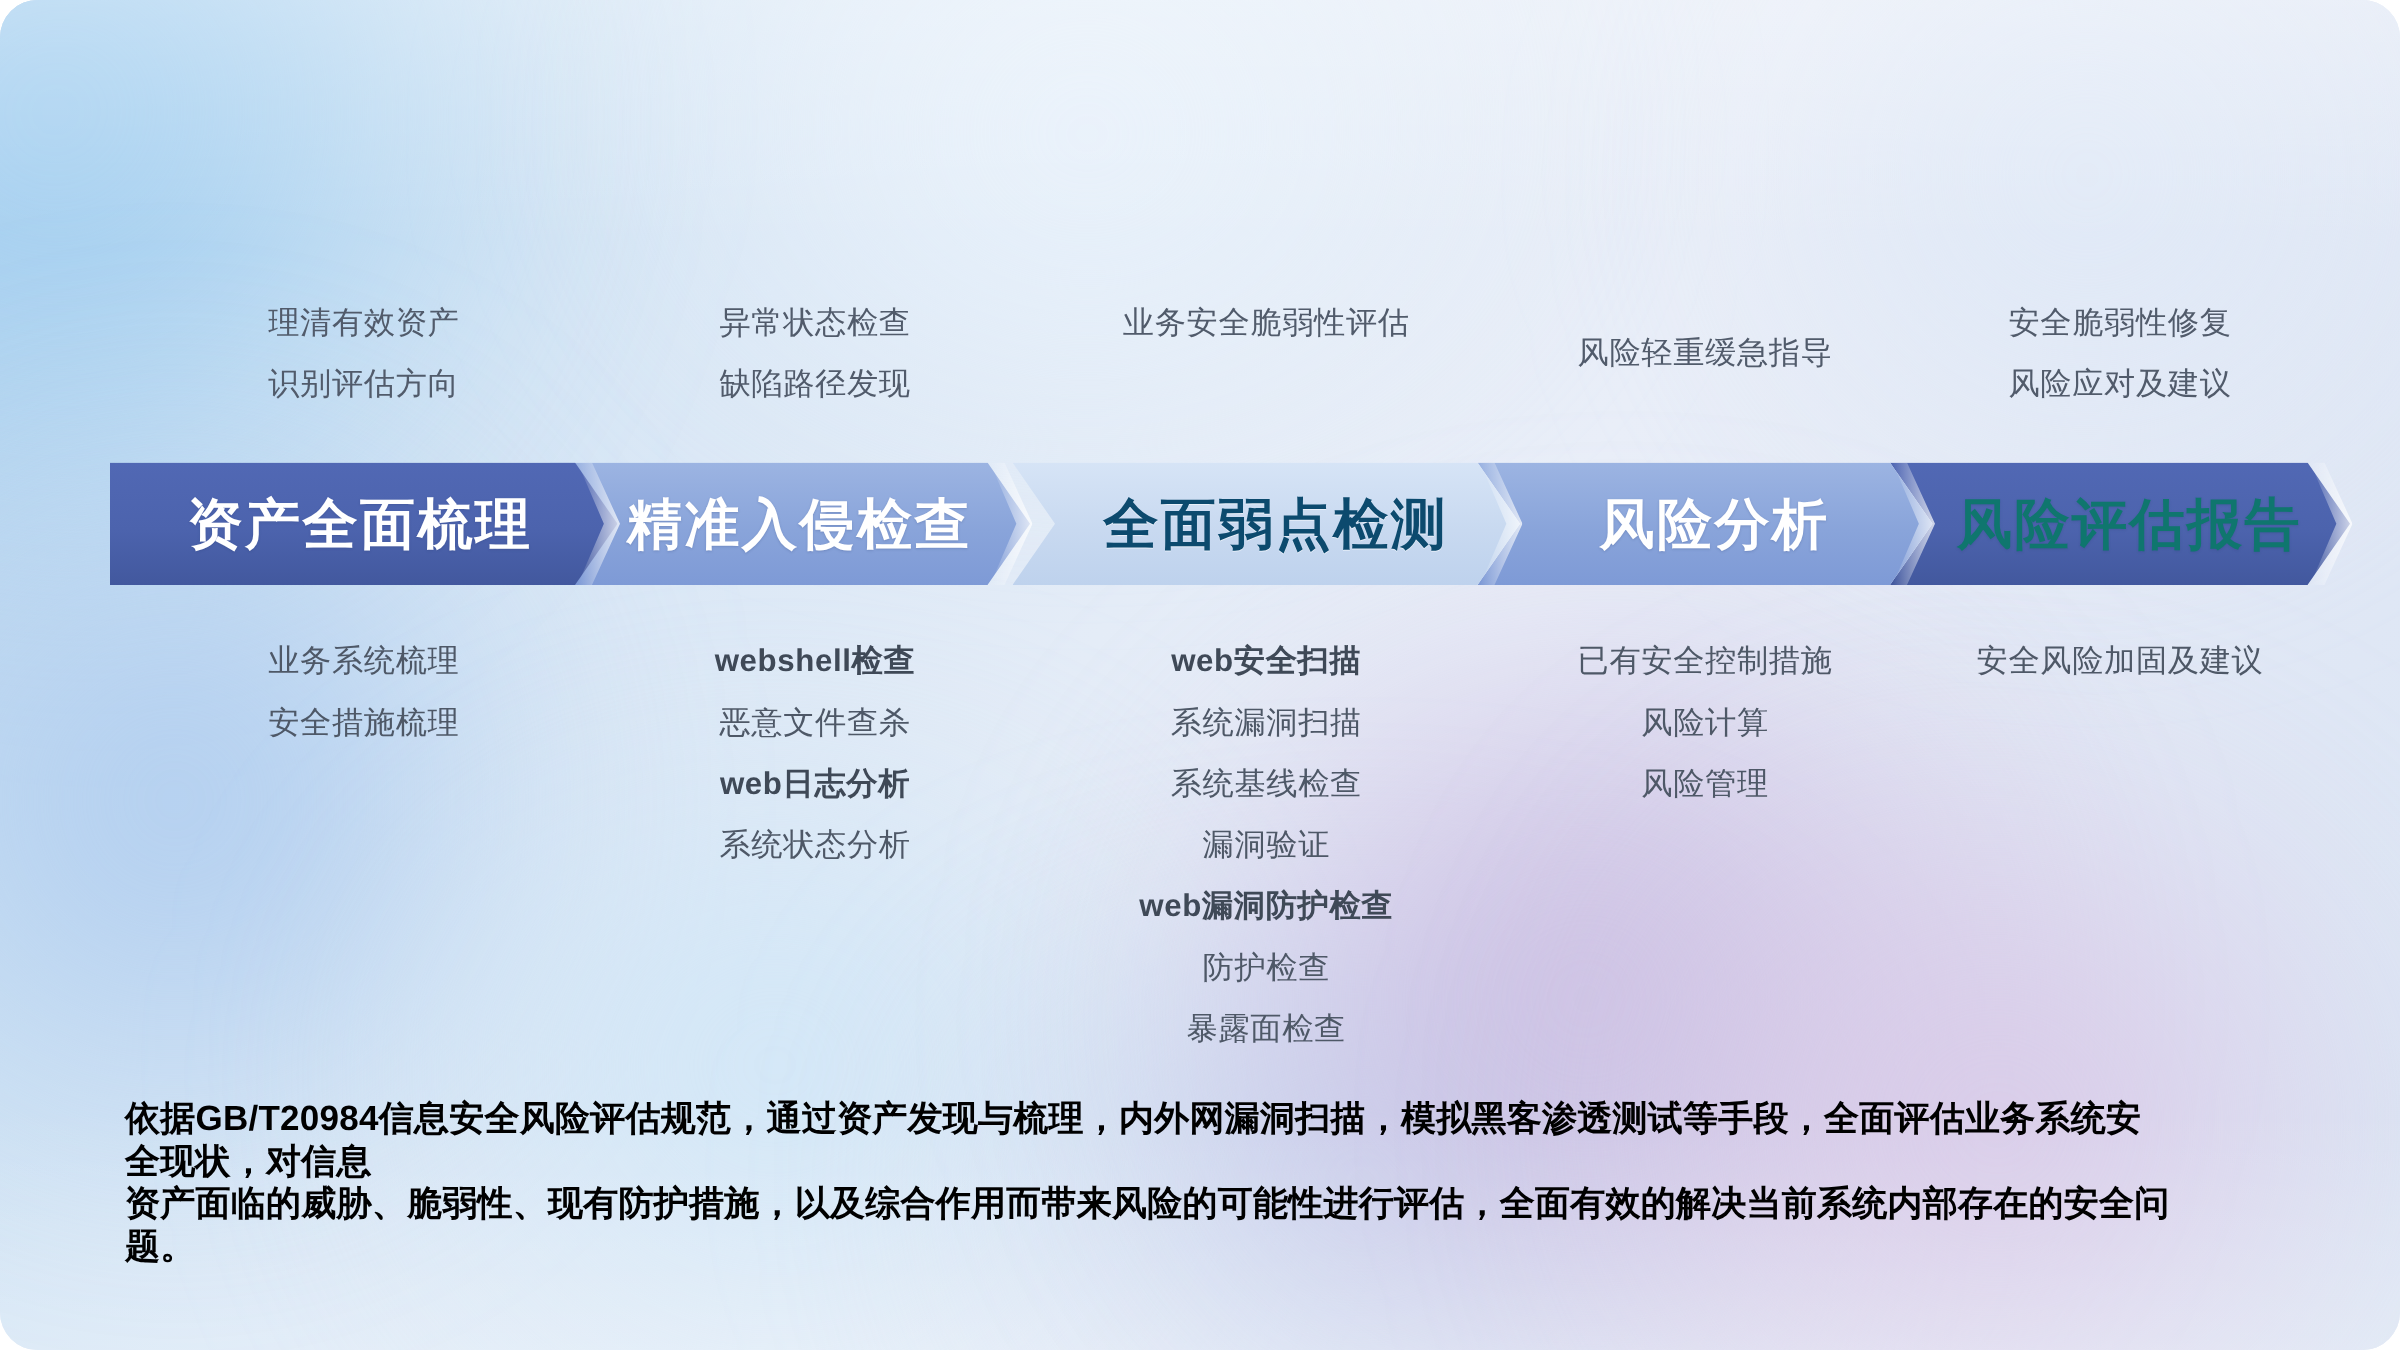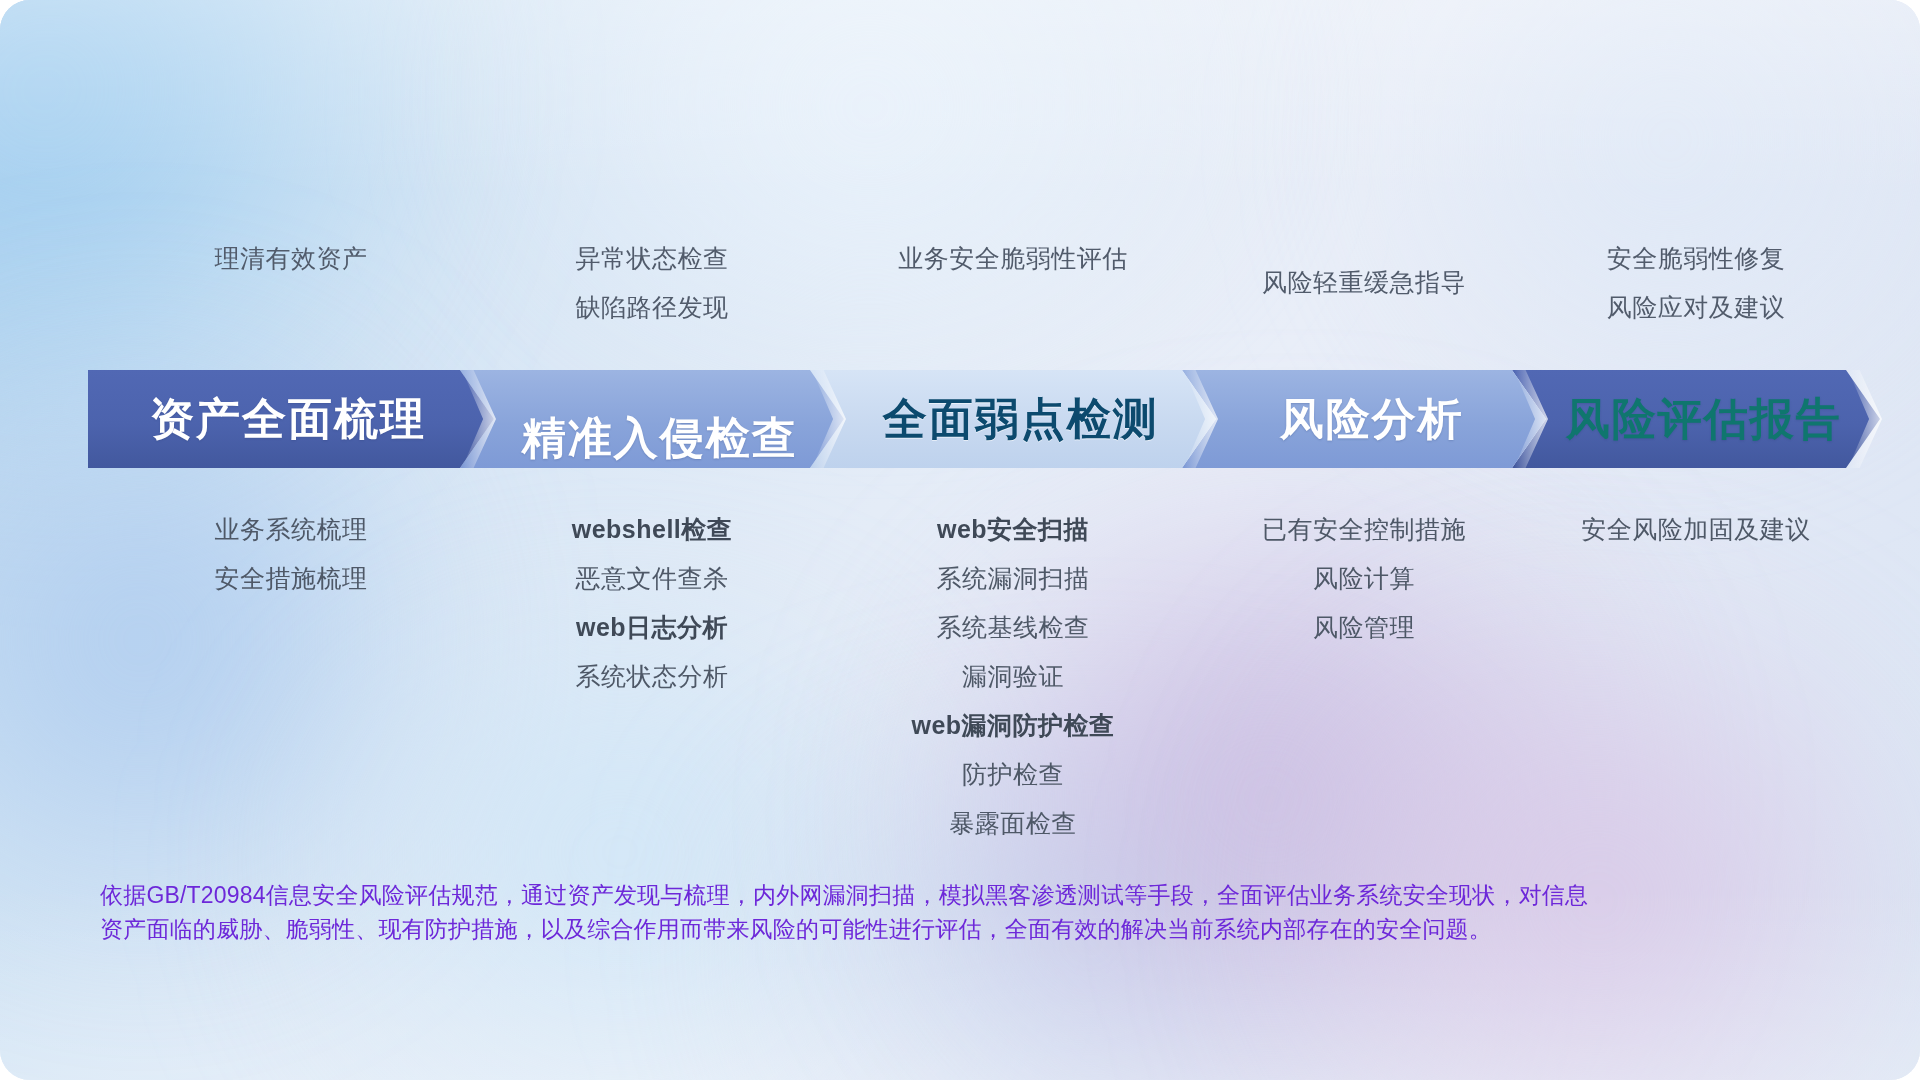--- a/index.html
+++ b/index.html
@@ -148,6 +148,7 @@
 
     <div class="col-top" id="top-0" style="width: 420px; left: 81px; top: 234px;">
         <div class="line">理清有效资产</div>
+        <div class="line">识别评估方向</div>
       </div>
     <div class="col-top" id="top-1" style="width: 420px; left: 442px; top: 234px;">
         <div class="line">异常状态检查</div>

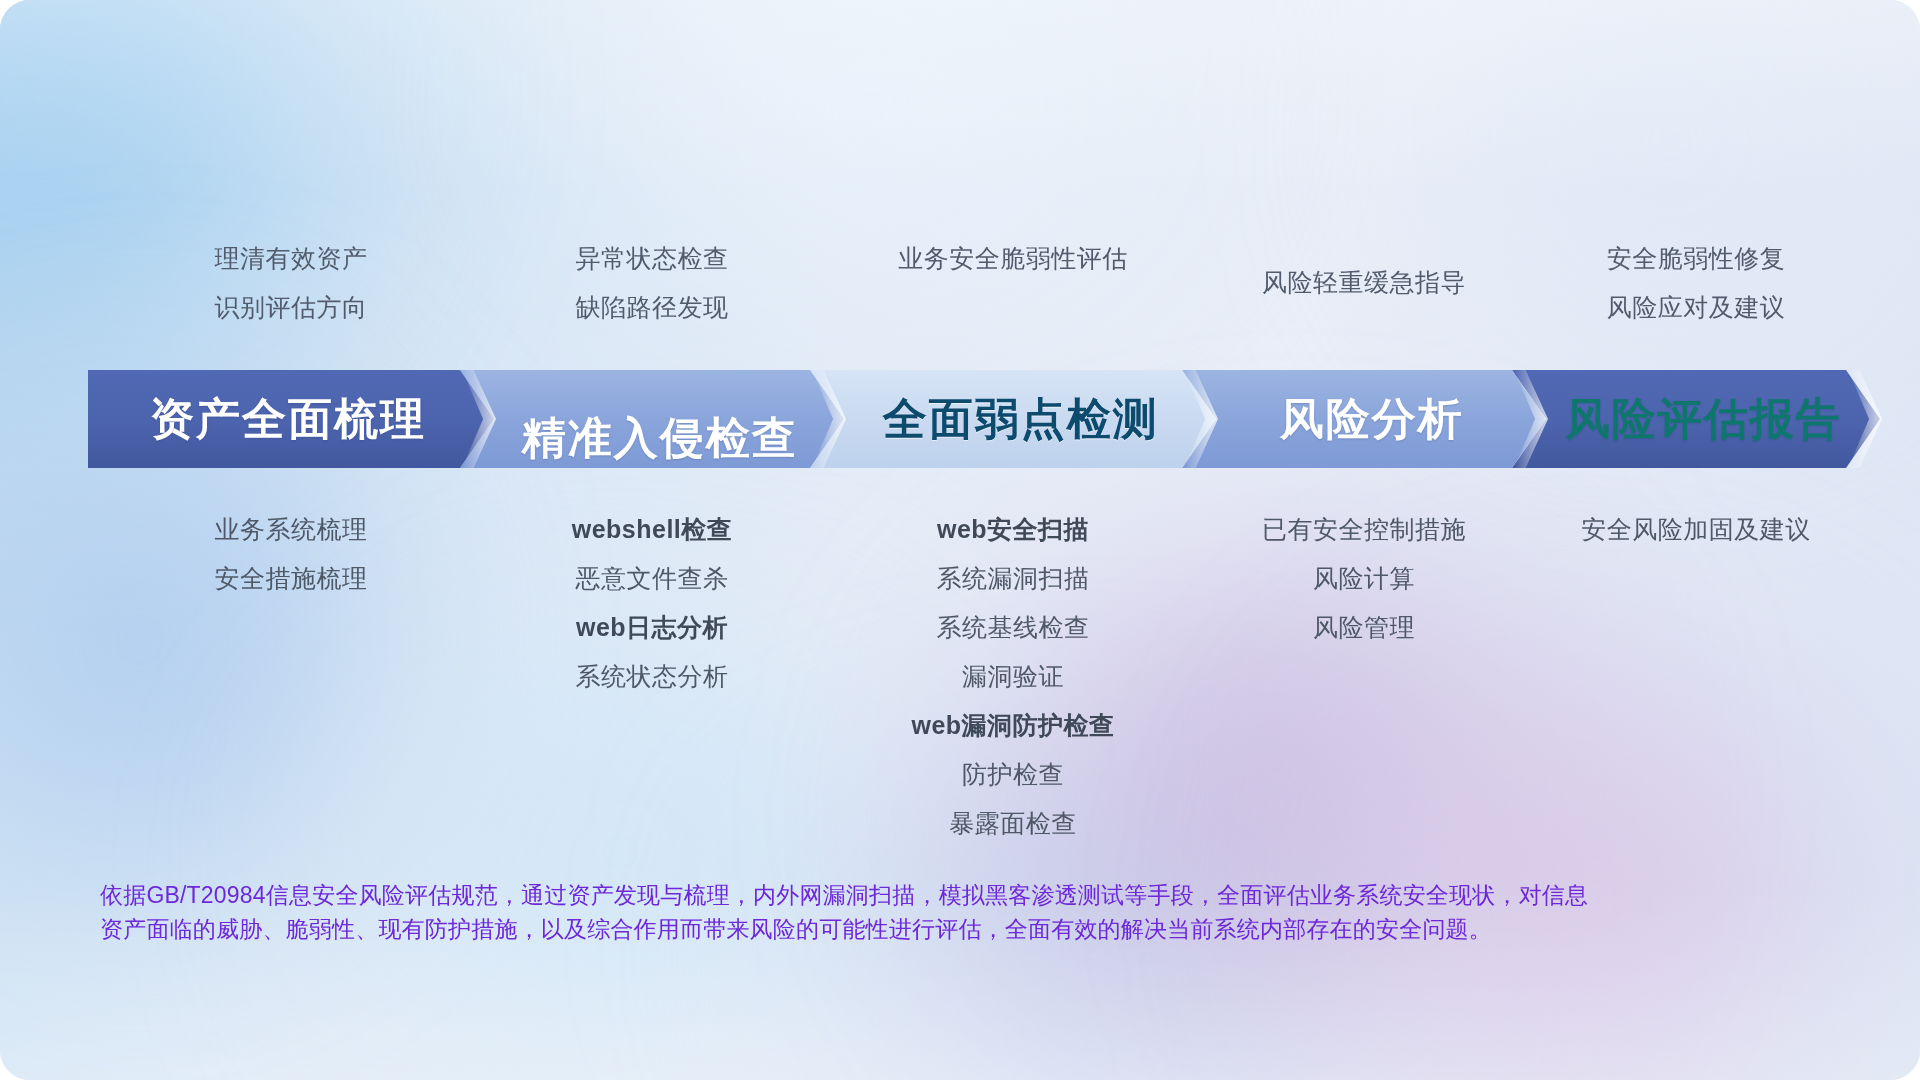--- a/index.html
+++ b/index.html
@@ -171,7 +171,7 @@
           <div class="edge"></div>
           <span class="label" style="color: rgb(255, 255, 255); margin-left: -6px; text-shadow: rgba(40, 60, 110, 0.22) 0px 1px 2px;">资产全面梳理</span>
         </div>
-        <div class="chev" style="left: 372px; width: 384px; z-index: 19; align-items: flex-end;">
+        <div class="chev" style="left: 352px; width: 384px; z-index: 19;">
           <div class="shape" style="clip-path: polygon(0% 0%, 91.1458% 0%, 100% 50%, 91.1458% 100%, 0% 100%, 8.85417% 50%); background: linear-gradient(rgb(156, 180, 226) 0%, rgb(137, 164, 218) 55%, rgb(126, 154, 214) 100%);"></div>
           <div class="edge"></div>
           <span class="label" style="color: rgb(255, 255, 255); margin-left: 15.3px; text-shadow: rgba(40, 60, 110, 0.22) 0px 1px 2px;">精准入侵检查</span>

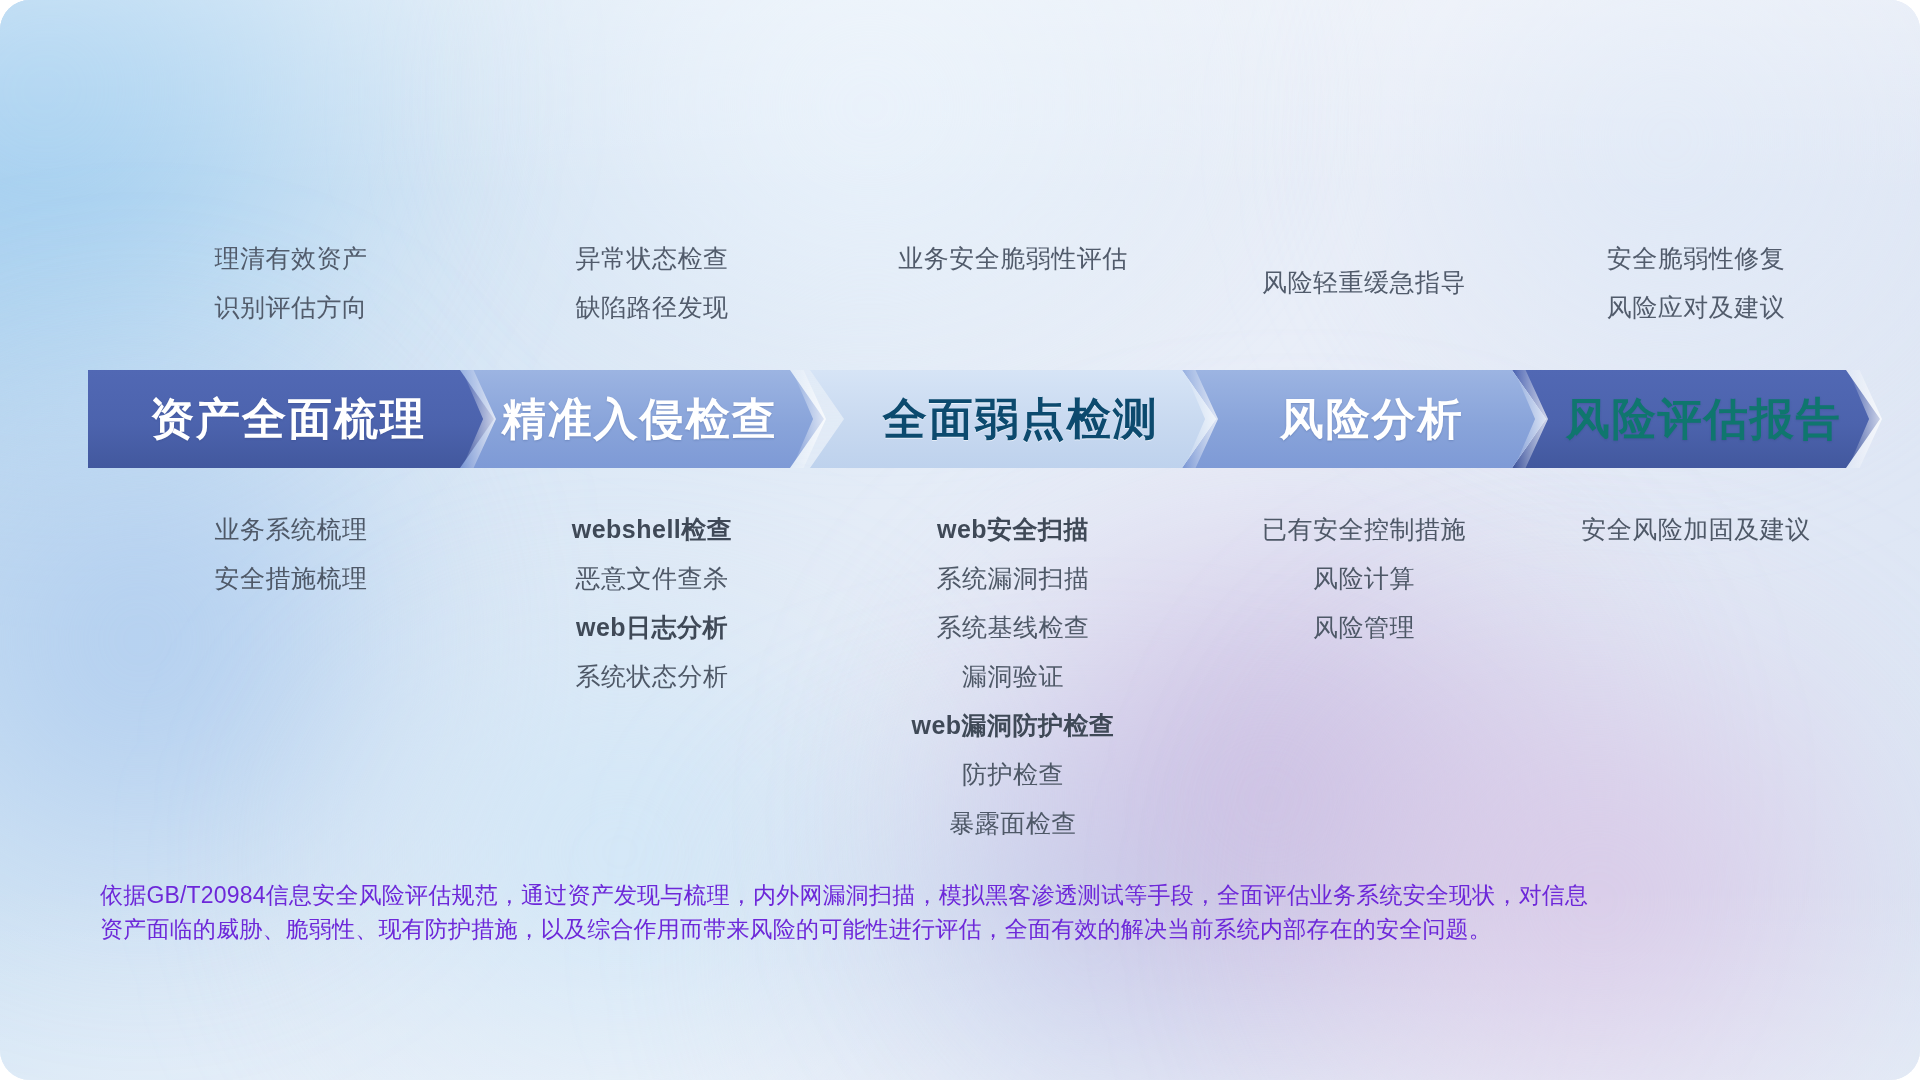--- a/index.html
+++ b/index.html
@@ -122,10 +122,11 @@
     left: 100px;
     top: 878px;
     width: 1640px;
-    color: #6d28d9;
-    font-size: 23px;
+    color: #000000;
+    font-size: 28px;
     line-height: 34px;
     letter-spacing: 0.2px;
+    font-weight: bold;
   }
 </style>
 </head>

